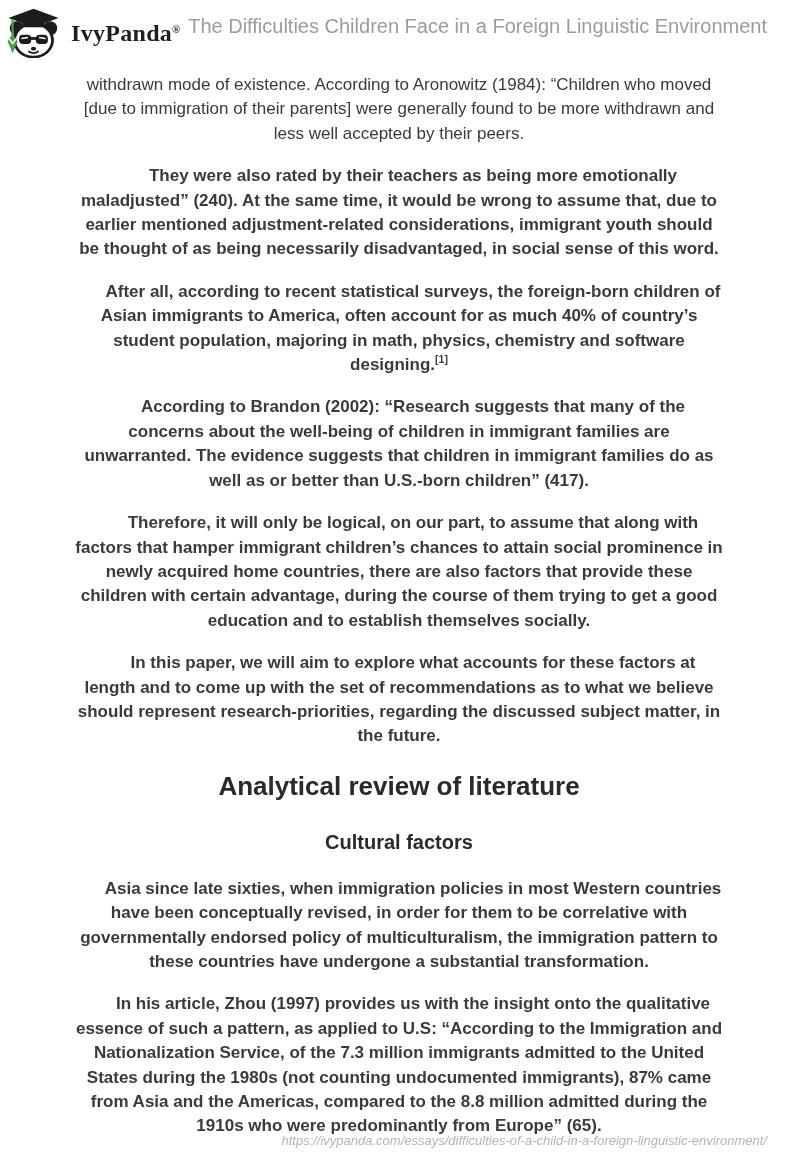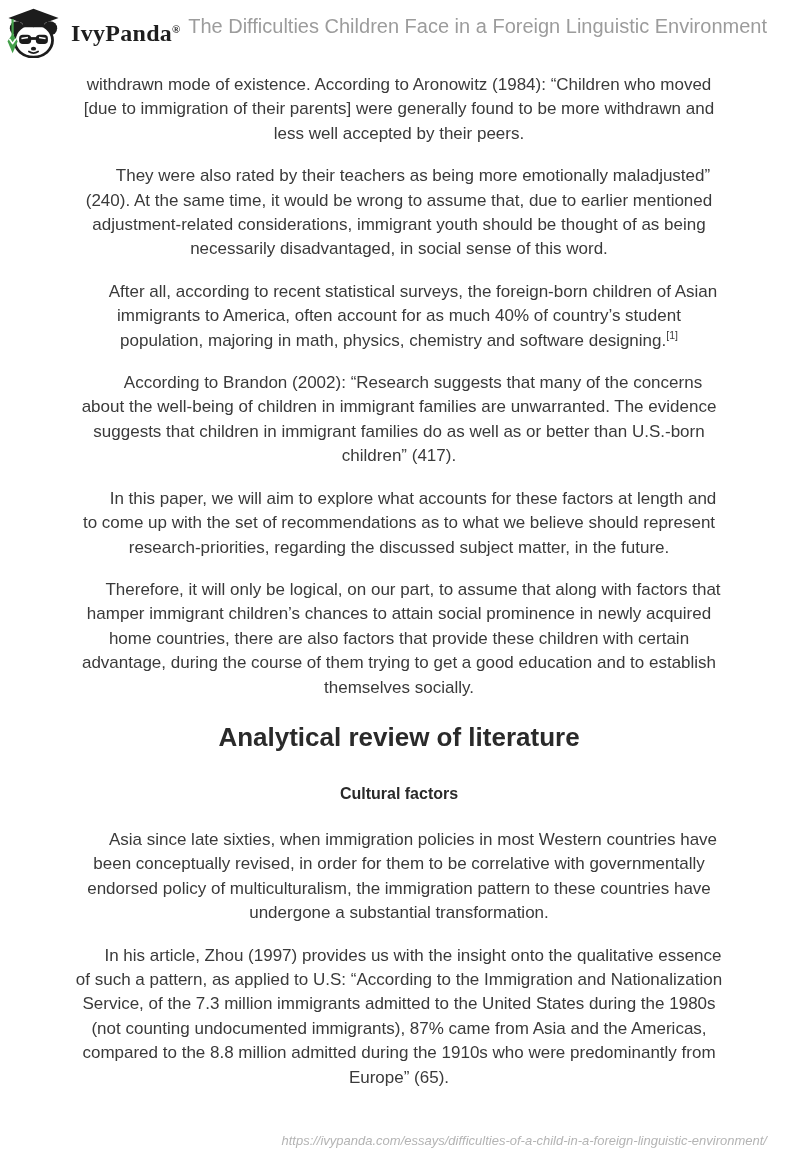--- a/index.html
+++ b/index.html
@@ -31,7 +31,7 @@
     text-align: center;
   }
   .content p { margin: 0 0 18px 0; }
-  .content p.indent { text-indent: 28px; }
+  .content p.indent { text-indent: 28px; font-weight: bold; }
   .content h2 { font-size: 26px; line-height: 32px; color: #2a2a2a; margin: 21px 0 12px 0; font-weight: bold; }
   .content h3 { font-size: 16px; line-height: 23px; color: #2a2a2a; margin: 29px 0 23px 0; font-weight: bold; }
   .content sup { font-size: 10.5px; line-height: 0; }

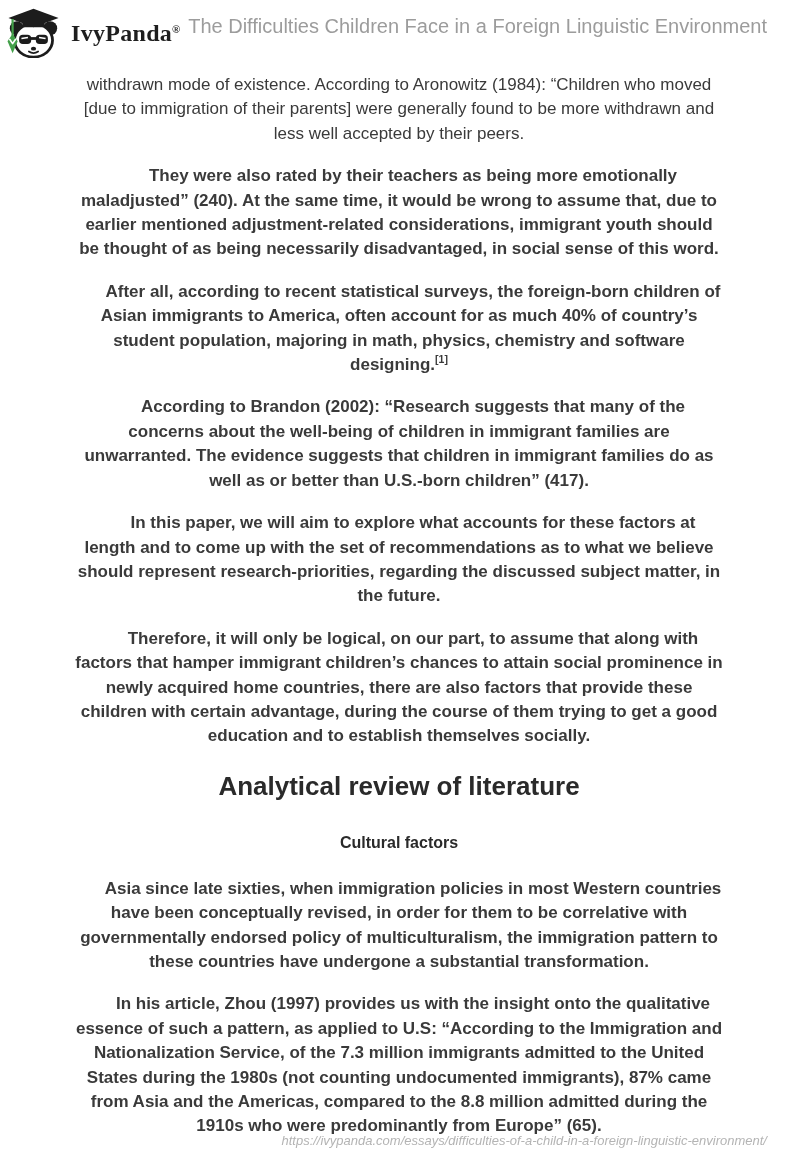--- a/index.html
+++ b/index.html
@@ -77,8 +77,8 @@
     <p class="indent"><span>They were also rated by their teachers as being more emotionally maladjusted” (240). At the same time, it would be wrong to assume that, due to earlier mentioned adjustment-related considerations, immigrant youth should be thought of as being necessarily disadvantaged, in social sense of this word.</span></p>
     <p class="indent"><span>After all, according to recent statistical surveys, the foreign-born children of Asian immigrants to America, often account for as much 40% of country’s student population, majoring in math, physics, chemistry and software designing.</span><sup>[1]</sup></p>
     <p class="indent"><span>According to Brandon (2002): “Research suggests that many of the concerns about the well-being of children in immigrant families are unwarranted. The evidence suggests that children in immigrant families do as well as or better than U.S.-born children” (417).</span></p>
+    <p class="indent"><span>Therefore, it will only be logical, on our part, to assume that along with factors that hamper immigrant children’s chances to attain social prominence in newly acquired home countries, there are also factors that provide these children with certain advantage, during the course of them trying to get a good education and to establish themselves socially.</span></p>
     <p class="indent"><span>In this paper, we will aim to explore what accounts for these factors at length and to come up with the set of recommendations as to what we believe should represent research-priorities, regarding the discussed subject matter, in the future.</span></p>
-    <p class="indent"><span>Therefore, it will only be logical, on our part, to assume that along with factors that hamper immigrant children’s chances to attain social prominence in newly acquired home countries, there are also factors that provide these children with certain advantage, during the course of them trying to get a good education and to establish themselves socially.</span></p>
     <h2><span>Analytical review of literature</span></h2>
     <h3><span>Cultural factors</span></h3>
     <p class="indent"><span>Asia since late sixties, when immigration policies in most Western countries have been conceptually revised, in order for them to be correlative with governmentally endorsed policy of multiculturalism, the immigration pattern to these countries have undergone a substantial transformation.</span></p>

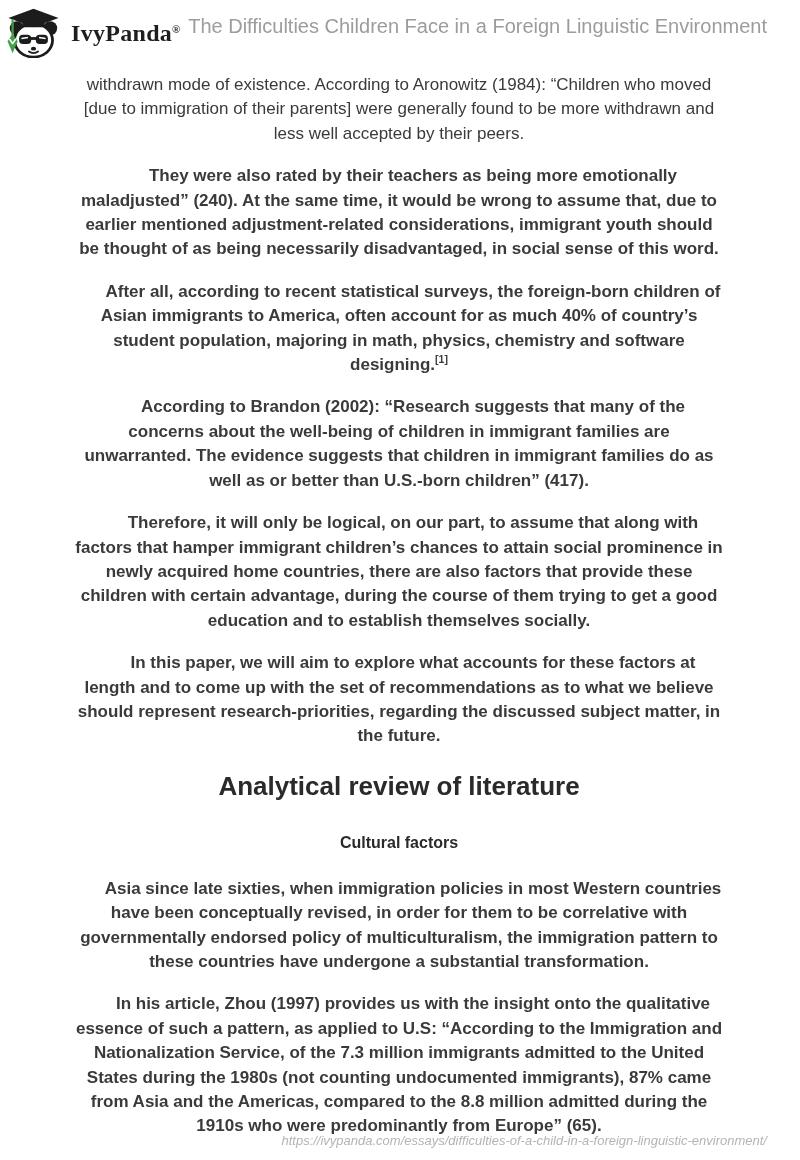--- a/index.html
+++ b/index.html
@@ -33,7 +33,7 @@
   .content p { margin: 0 0 18px 0; }
   .content p.indent { text-indent: 28px; font-weight: bold; }
   .content h2 { font-size: 26px; line-height: 32px; color: #2a2a2a; margin: 21px 0 12px 0; font-weight: bold; }
-  .content h3 { font-size: 16px; line-height: 23px; color: #2a2a2a; margin: 29px 0 23px 0; font-weight: bold; }
+  .content h3 { font-size: 20px; line-height: 23px; color: #2a2a2a; margin: 29px 0 23px 0; font-weight: bold; }
   .content sup { font-size: 10.5px; line-height: 0; }
 
   

